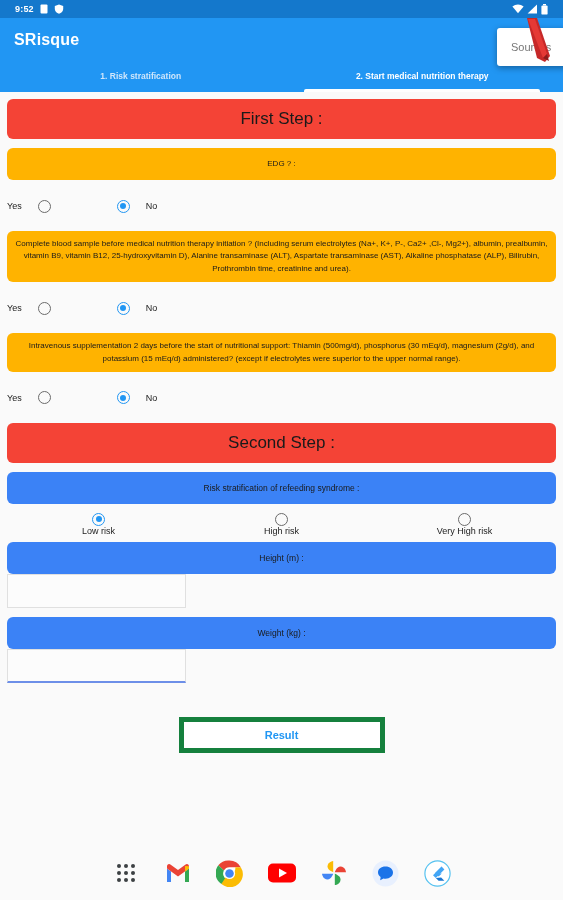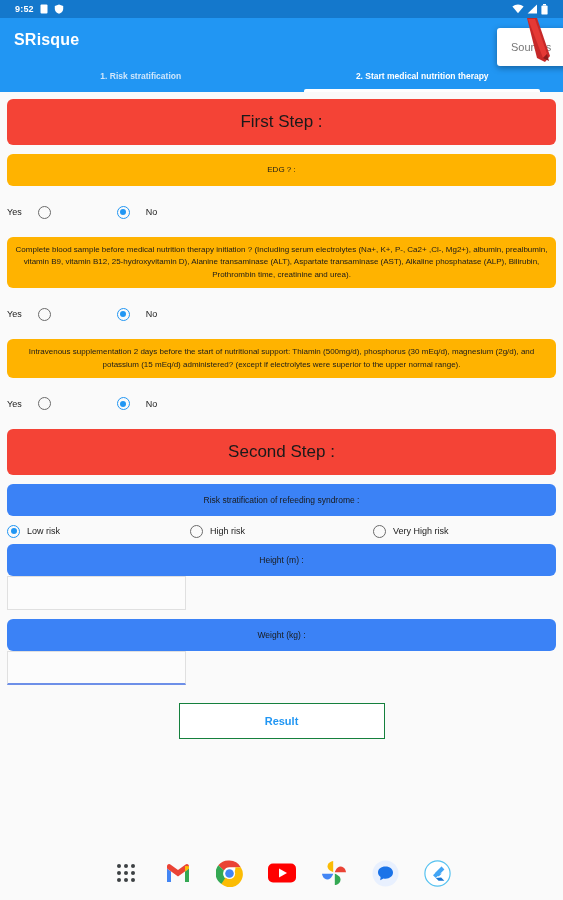--- a/index.html
+++ b/index.html
@@ -114,7 +114,7 @@
   }
   .banner-step {
     background: #f44336;
-    height: 46px;
+    height: 40px;
     font-size: 17px;
     margin-bottom: 9px;
   }

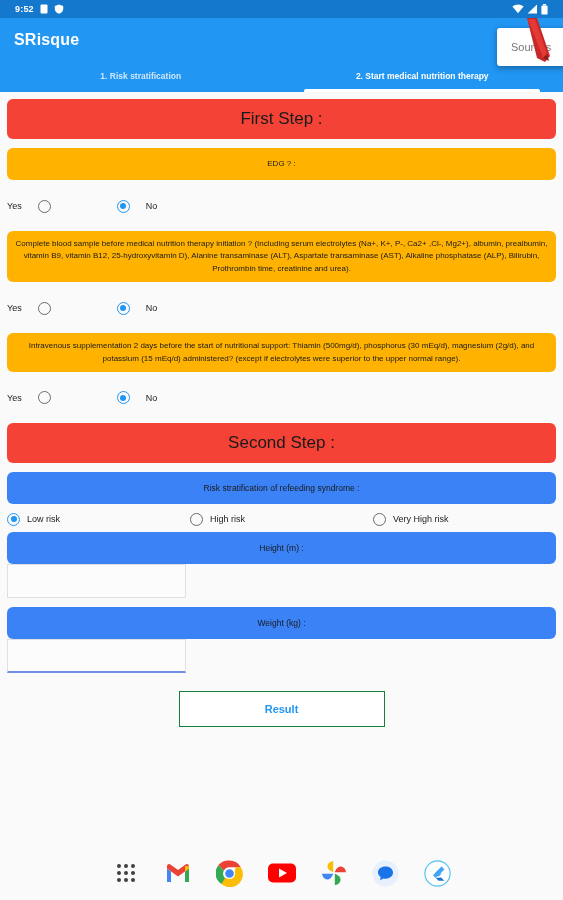--- a/index.html
+++ b/index.html
@@ -171,9 +171,8 @@
   .risk-opt {
     flex: 1;
     display: flex;
-    flex-direction: row;
-    align-items: center;
-    gap: 7px;
+    flex-direction: column;
+    align-items: center;
   }
   .risk-opt-label { font-size: 9px; color: #212121; }
 

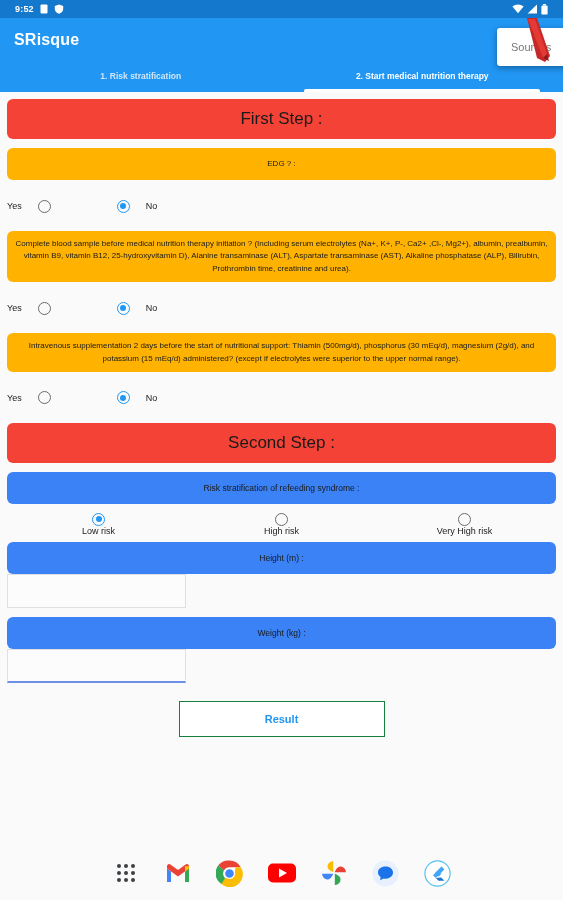--- a/index.html
+++ b/index.html
@@ -196,7 +196,7 @@
     width: 206px;
     height: 36px;
     background: #ffffff;
-    border: 1px solid #15803d;
+    border: 5px solid #15803d;
     color: #2196f3;
     font-size: 11px;
     font-weight: bold;
@@ -204,6 +204,7 @@
     align-items: center;
     justify-content: center;
     cursor: pointer;
+    margin-top: 16px;
   }
 
   

